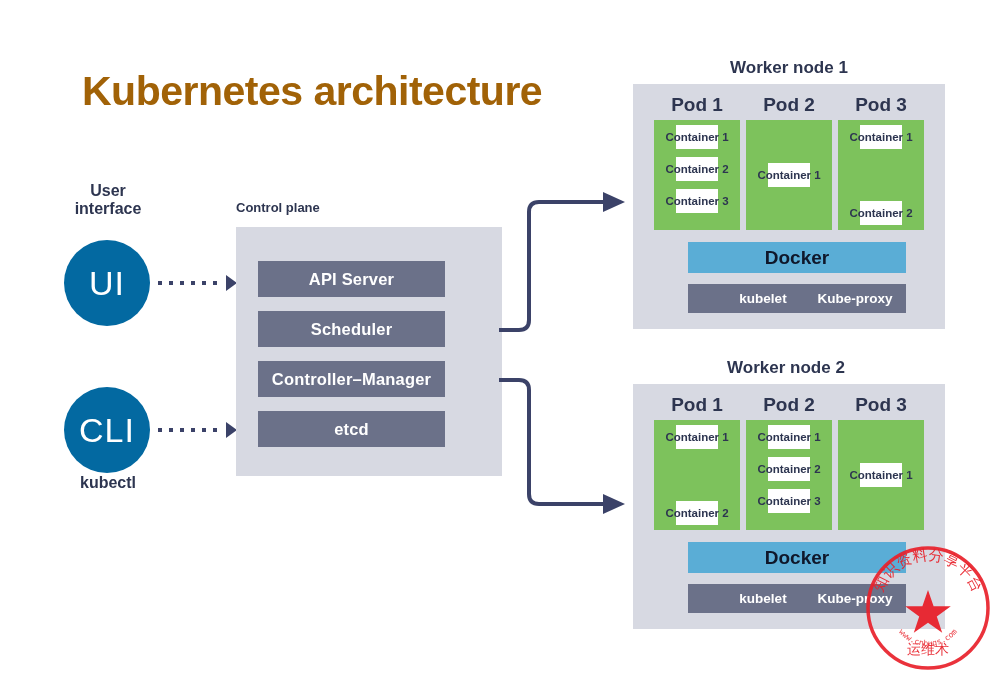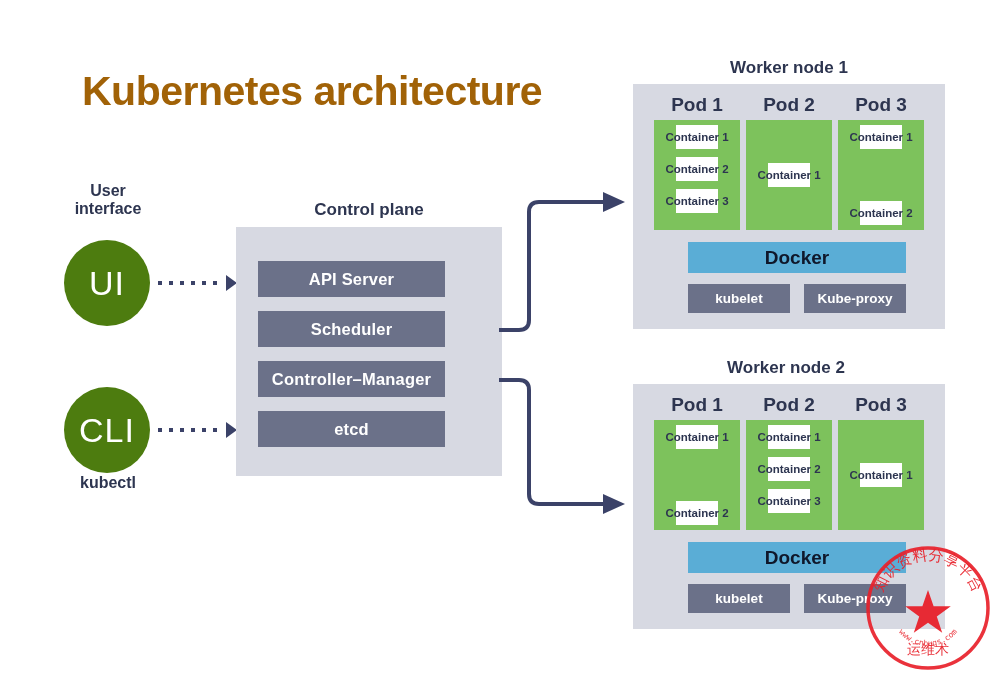--- a/index.html
+++ b/index.html
@@ -95,8 +95,7 @@
     left: 236px;
     top: 200px;
     width: 266px;
-    text-align: center;
-    font-size: 17px;
+    font-size: 13px;
     font-weight: bold;
     color: #2d3550;
   }

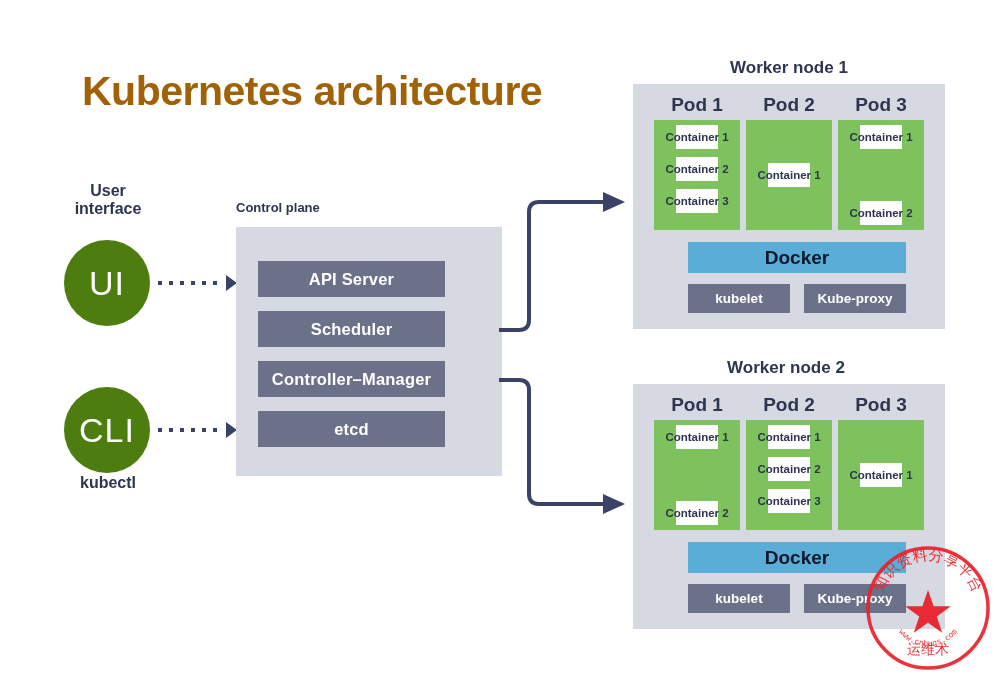--- a/index.html
+++ b/index.html
@@ -54,7 +54,7 @@
     width: 86px;
     height: 86px;
     border-radius: 50%;
-    background: #4d7c0f;
+    background: #0369a1;
     color: #ffffff;
     display: flex;
     align-items: center;

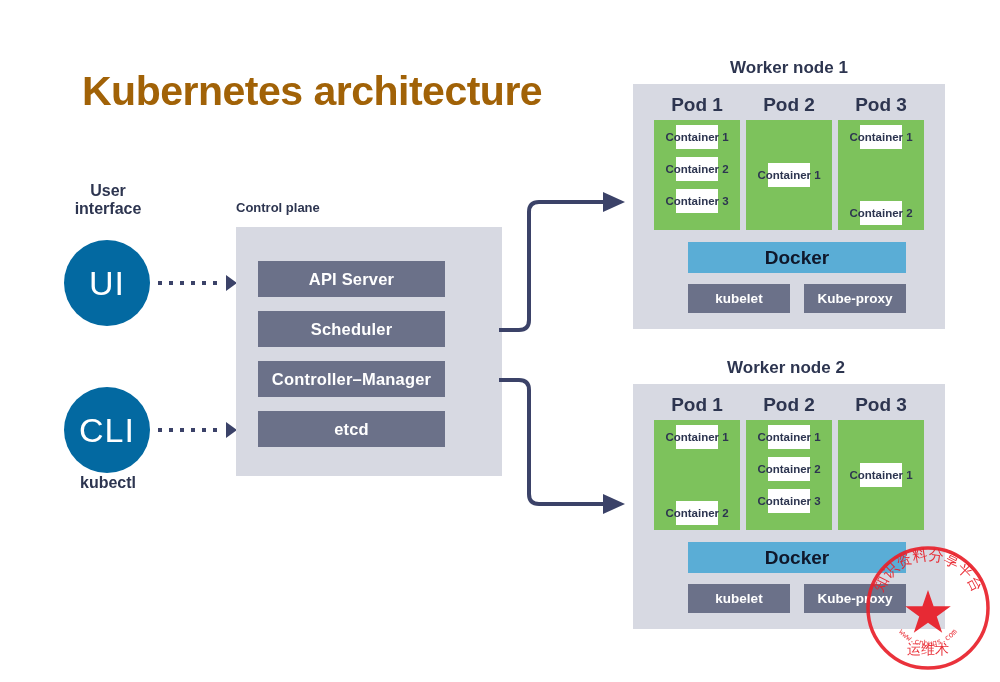--- a/index.html
+++ b/index.html
@@ -223,7 +223,7 @@
     font-size: 13.5px;
     font-weight: bold;
   }
-  .agent-box.left  { left: 55px;  width: 102px; }
+  .agent-box.left  { left: 55px;  width: 102px; padding-left: 24px; }
   .agent-box.right { left: 171px; width: 102px; }
 
   

